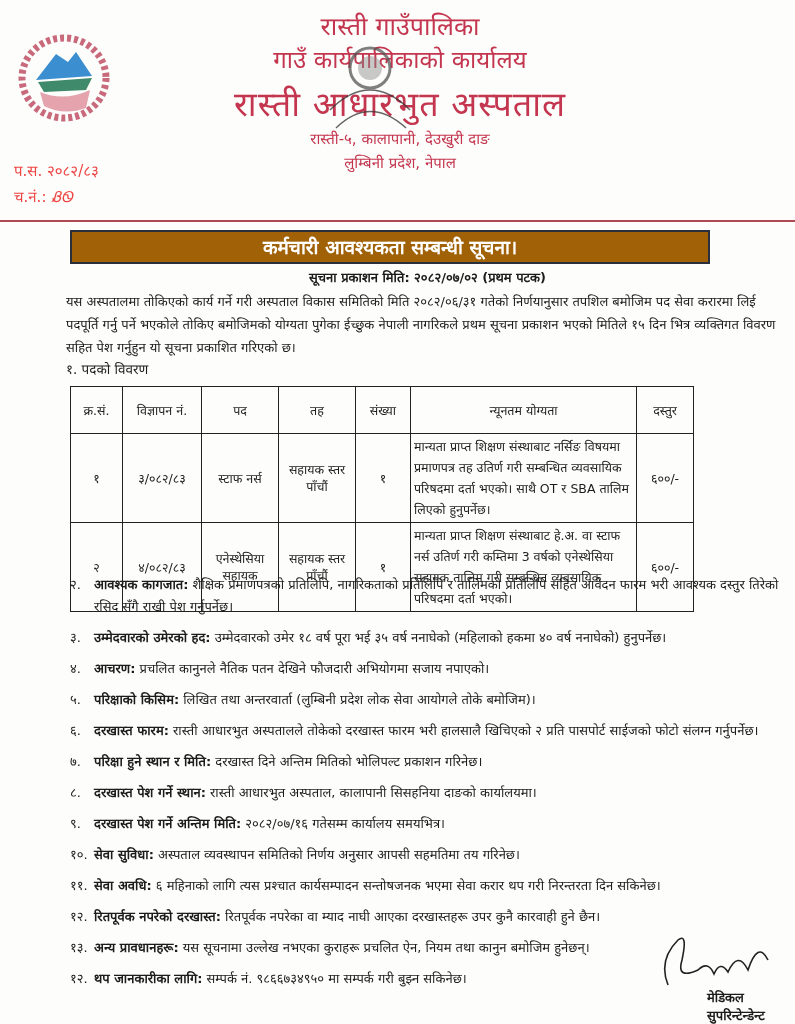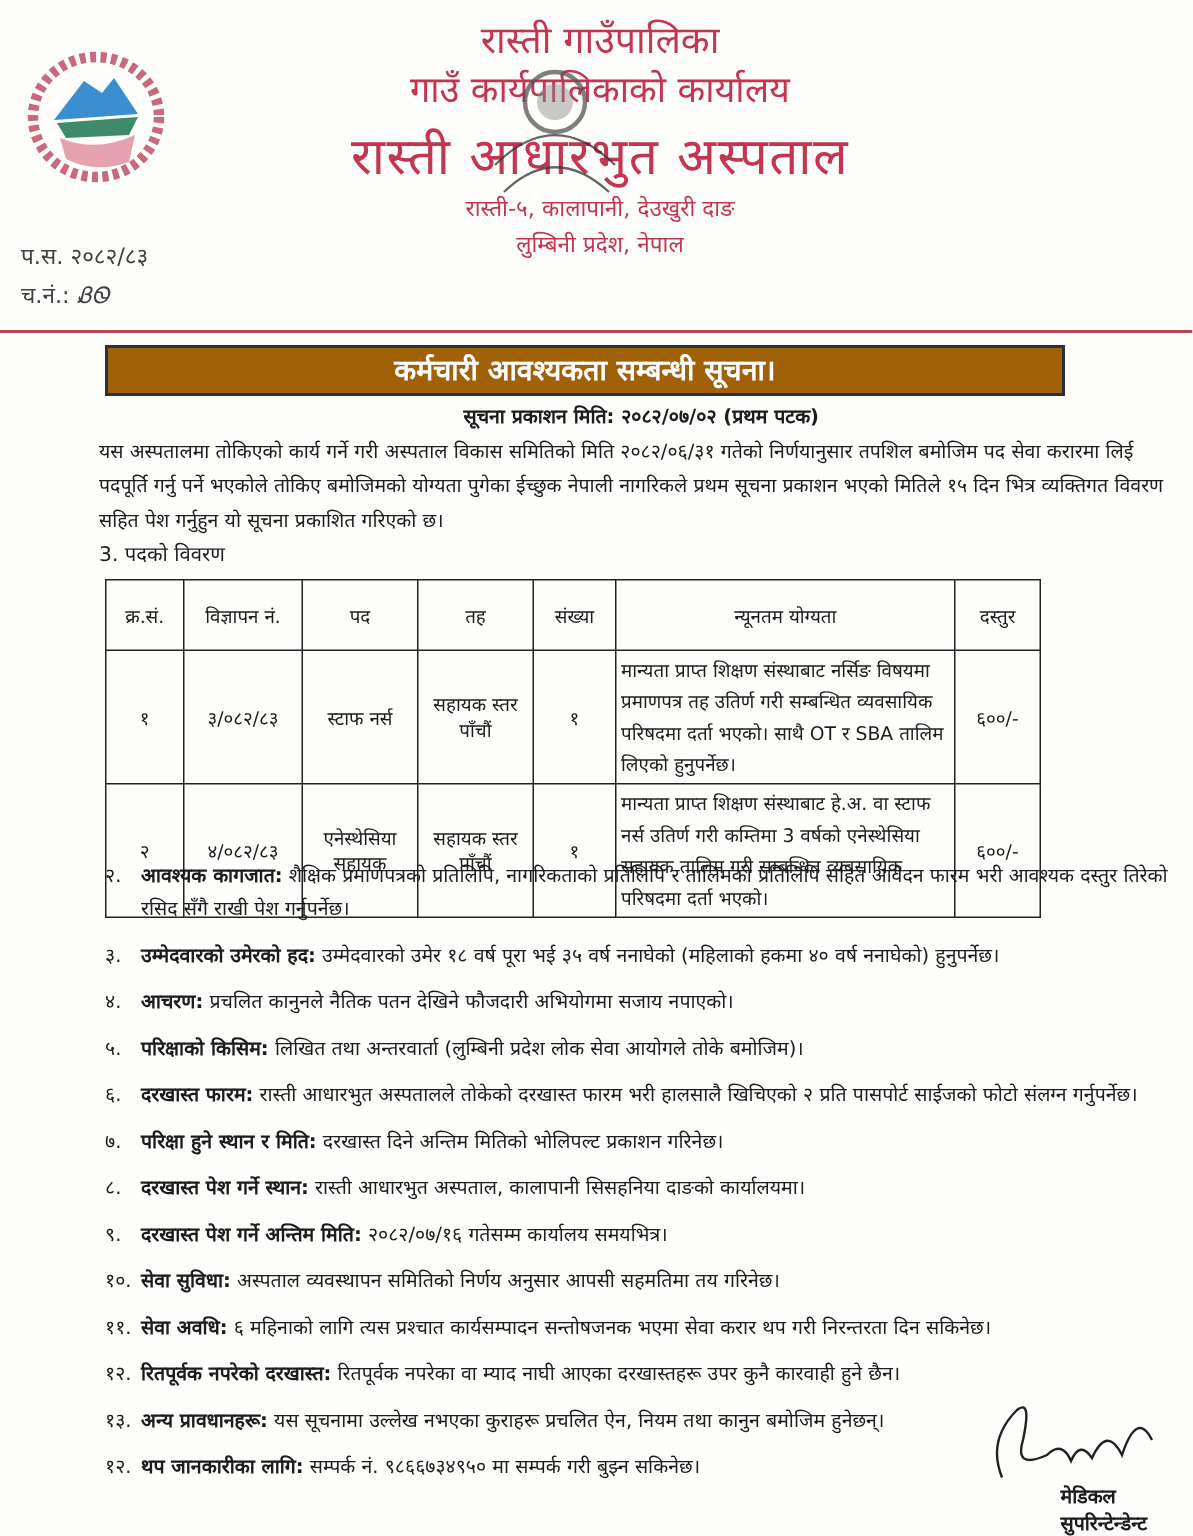--- a/index.html
+++ b/index.html
@@ -19,7 +19,7 @@
   .hl4 { top: 128px; font-size: 15px; }
   .hl5 { top: 152px; font-size: 15px; }
   .stamp { position: absolute; left: 322px; top: 40px; width: 96px; height: 110px; opacity: 0.75; }
-  .ref { position: absolute; left: 14px; color: #404040; font-size: 15px; }
+  .ref { position: absolute; left: 14px; color: #ef4444; font-size: 15px; }
   .ref1 { top: 160px; }
   .ref2 { top: 186px; }
   .ref .sig { font-family: "DejaVu Serif", serif; font-style: italic; }

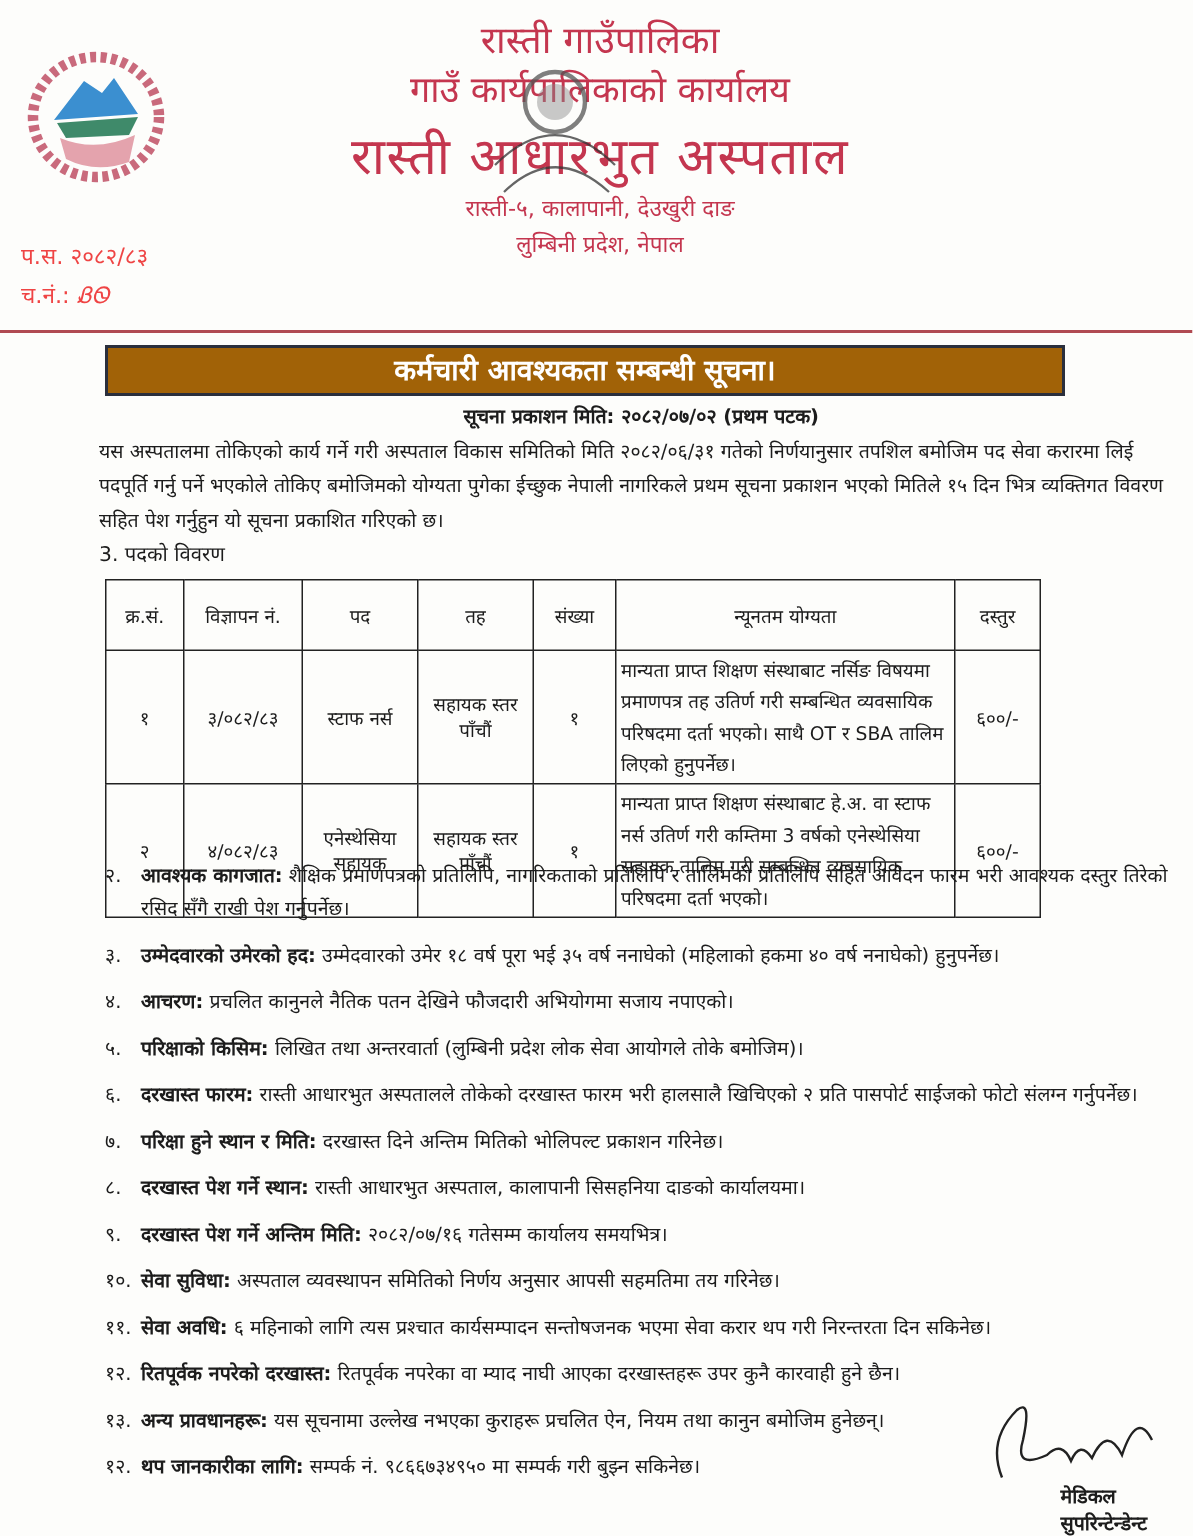--- a/index.html
+++ b/index.html
@@ -91,7 +91,7 @@
 <div class="pubdate">सूचना प्रकाशन मिति: २०८२/०७/०२ (प्रथम पटक)</div>
 <div class="intro">यस अस्पतालमा तोकिएको कार्य गर्ने गरी अस्पताल विकास समितिको मिति २०८२/०६/३१ गतेको निर्णयानुसार तपशिल बमोजिम पद सेवा करारमा लिई पदपूर्ति गर्नु पर्ने भएकोले तोकिए बमोजिमको योग्यता पुगेका ईच्छुक नेपाली नागरिकले प्रथम सूचना प्रकाशन भएको मितिले १५ दिन भित्र व्यक्तिगत विवरण सहित पेश गर्नुहुन यो सूचना प्रकाशित गरिएको छ।</div>
 
-<div class="sec1">3.  पदको विवरण</div>
+<div class="sec1">१.  पदको विवरण</div>
 
 <table class="posts">
   <thead>

